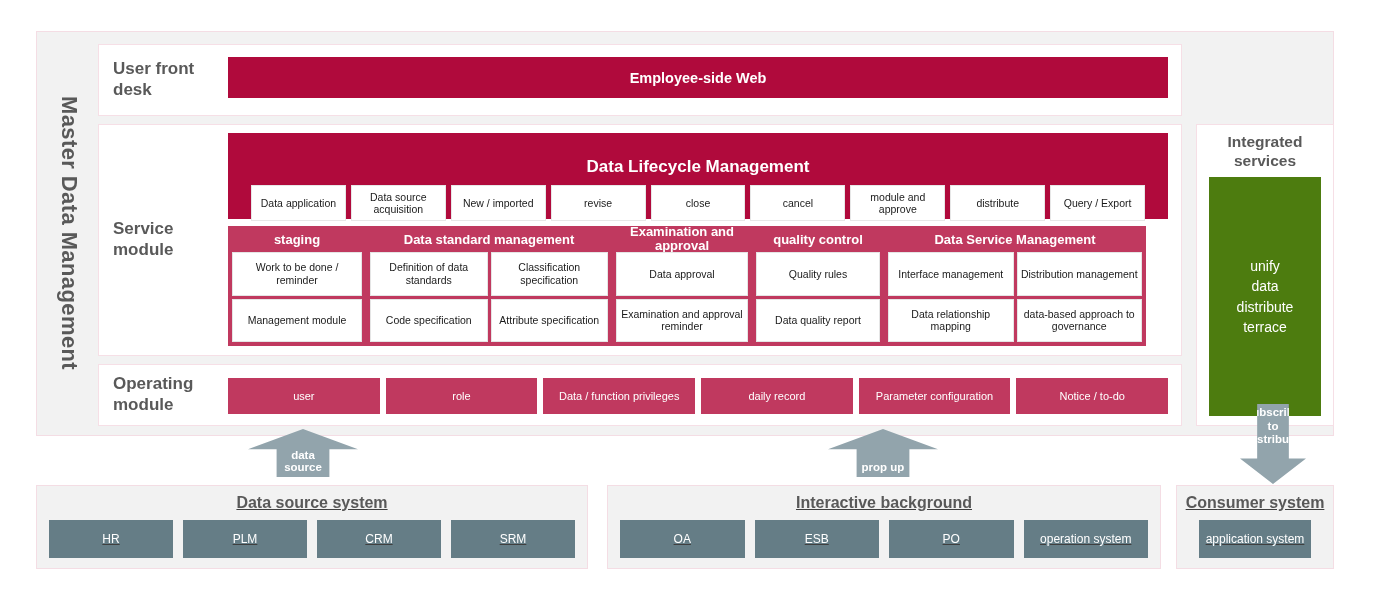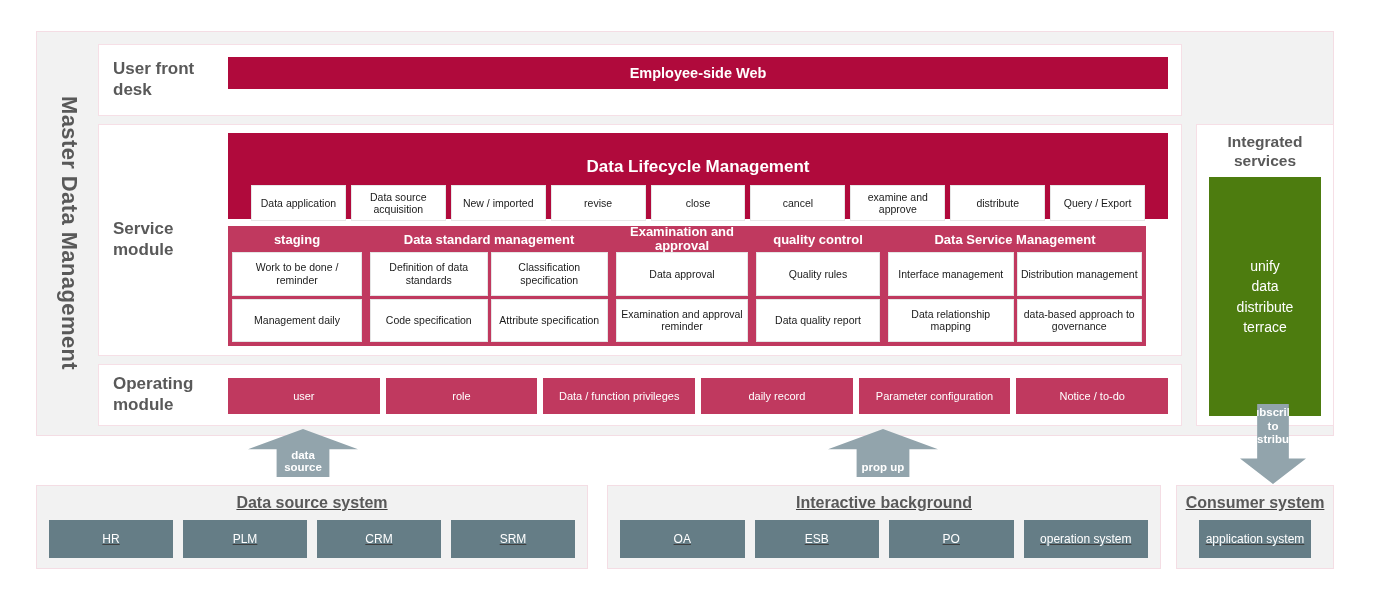--- a/index.html
+++ b/index.html
@@ -47,7 +47,7 @@
     display:flex;align-items:center;justify-content:center;
     font-weight:bold;box-sizing:border-box;
   }
-  #employee-web{left:129px;top:12px;width:940px;height:32px;font-size:14.5px;}
+  #employee-web{left:129px;top:12px;width:940px;height:41px;font-size:14.5px;}
 
   
   #lifecycle{

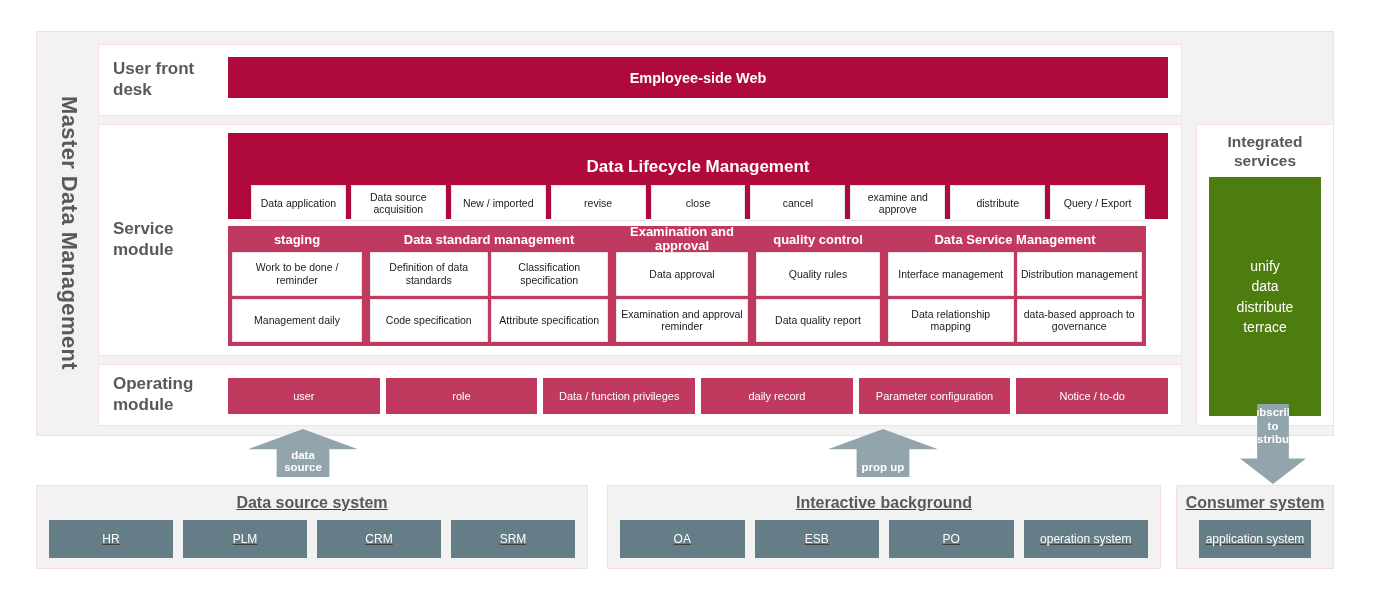--- a/index.html
+++ b/index.html
@@ -203,7 +203,7 @@
         <div class="lc-item">revise</div>
         <div class="lc-item">close</div>
         <div class="lc-item">cancel</div>
-        <div class="lc-item">examine and approve</div>
+        <div class="lc-item">module and approve</div>
         <div class="lc-item">distribute</div>
         <div class="lc-item">Query / Export</div>
       </div>

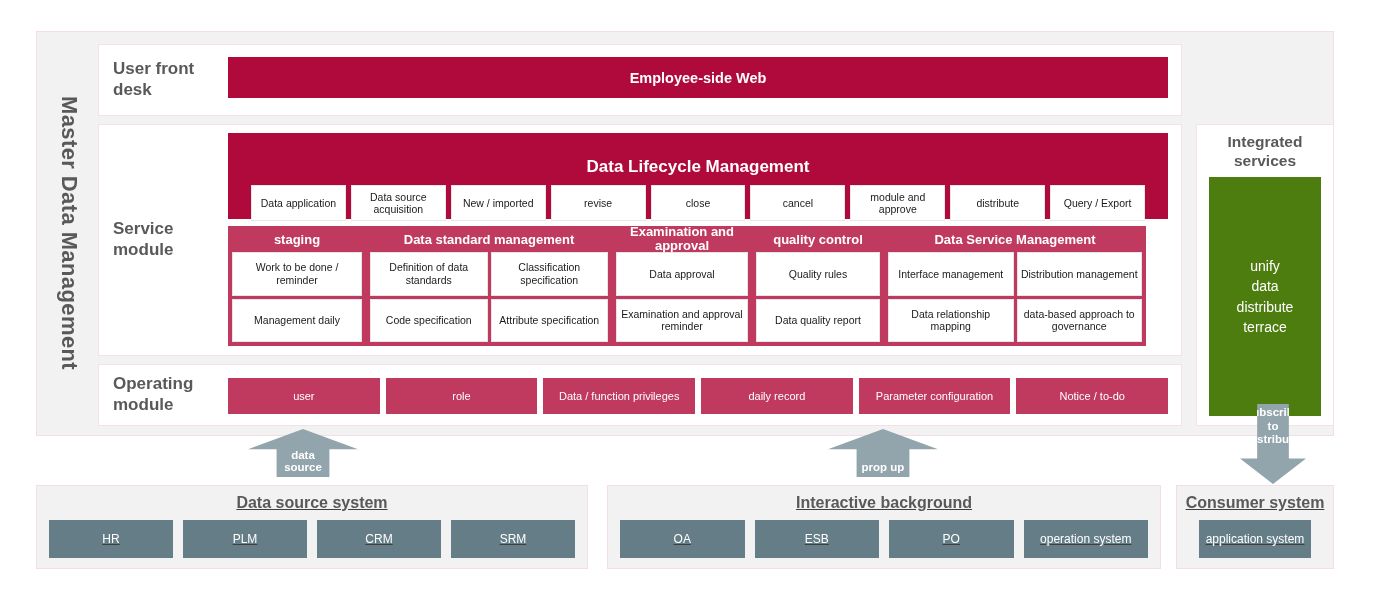--- a/index.html
+++ b/index.html
@@ -218,7 +218,7 @@
             <div class="g-cell">Work to be done / reminder</div>
           </div>
           <div class="g-row">
-            <div class="g-cell">Management daily</div>
+            <div class="g-cell">Management module</div>
           </div>
         </div>
       </div>

